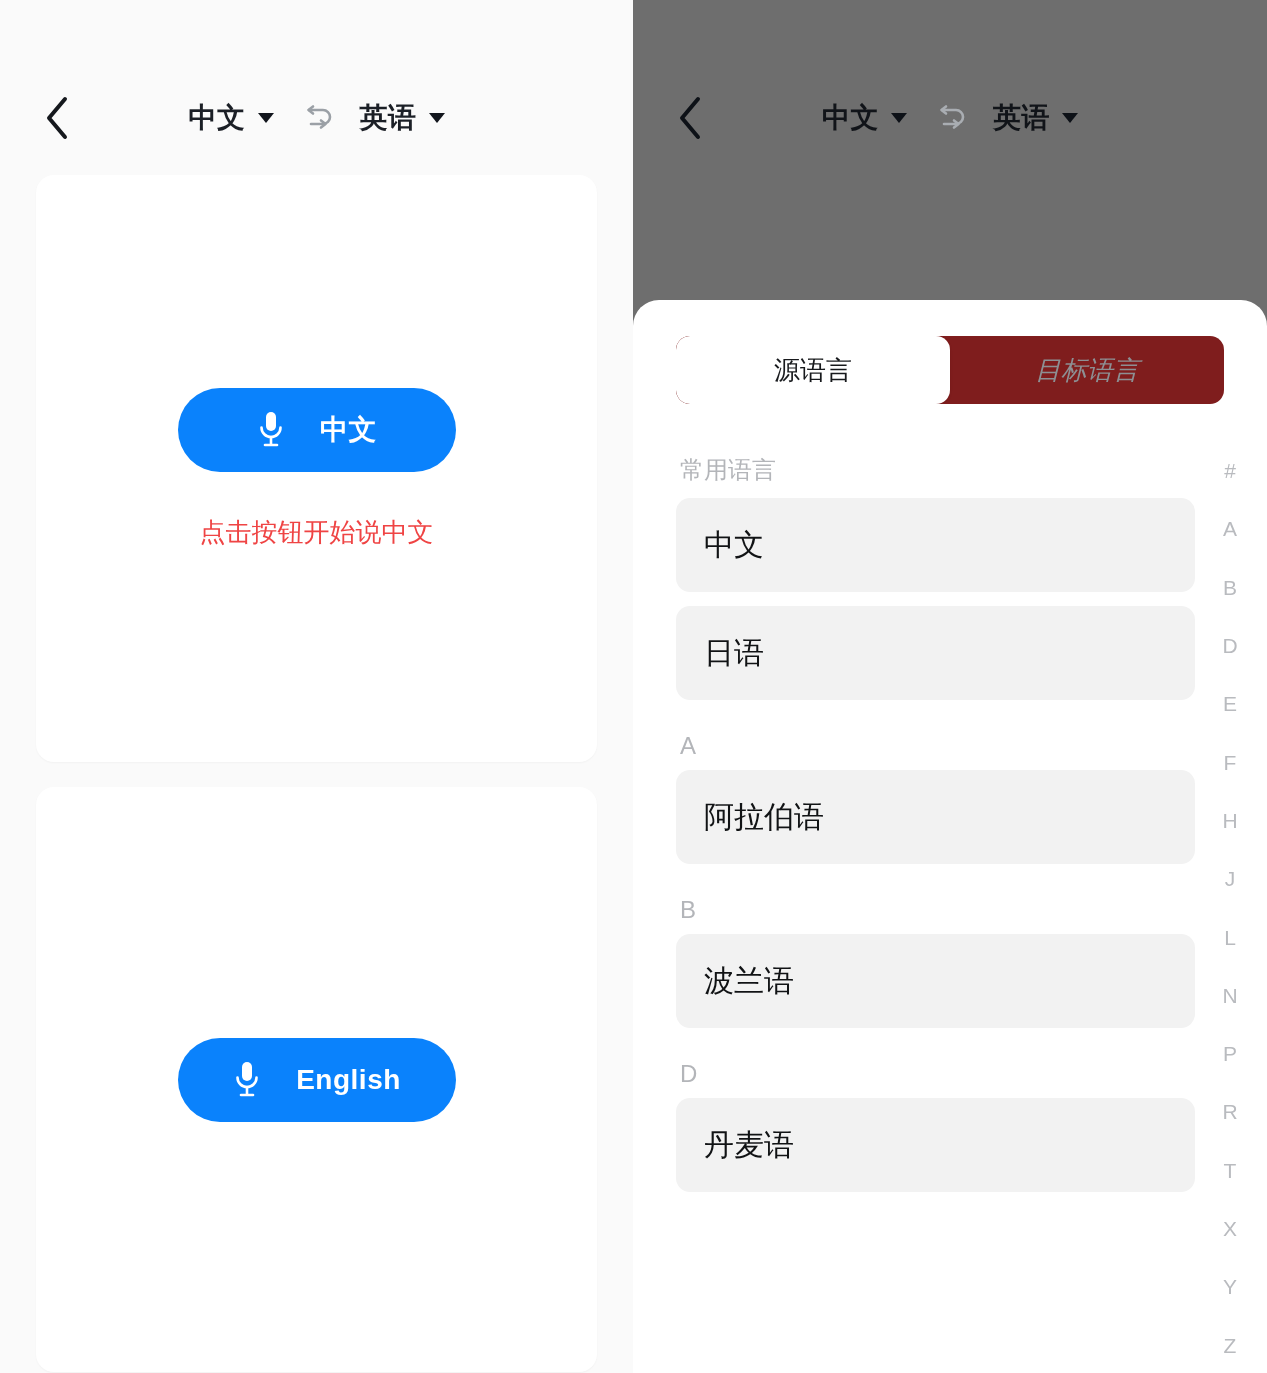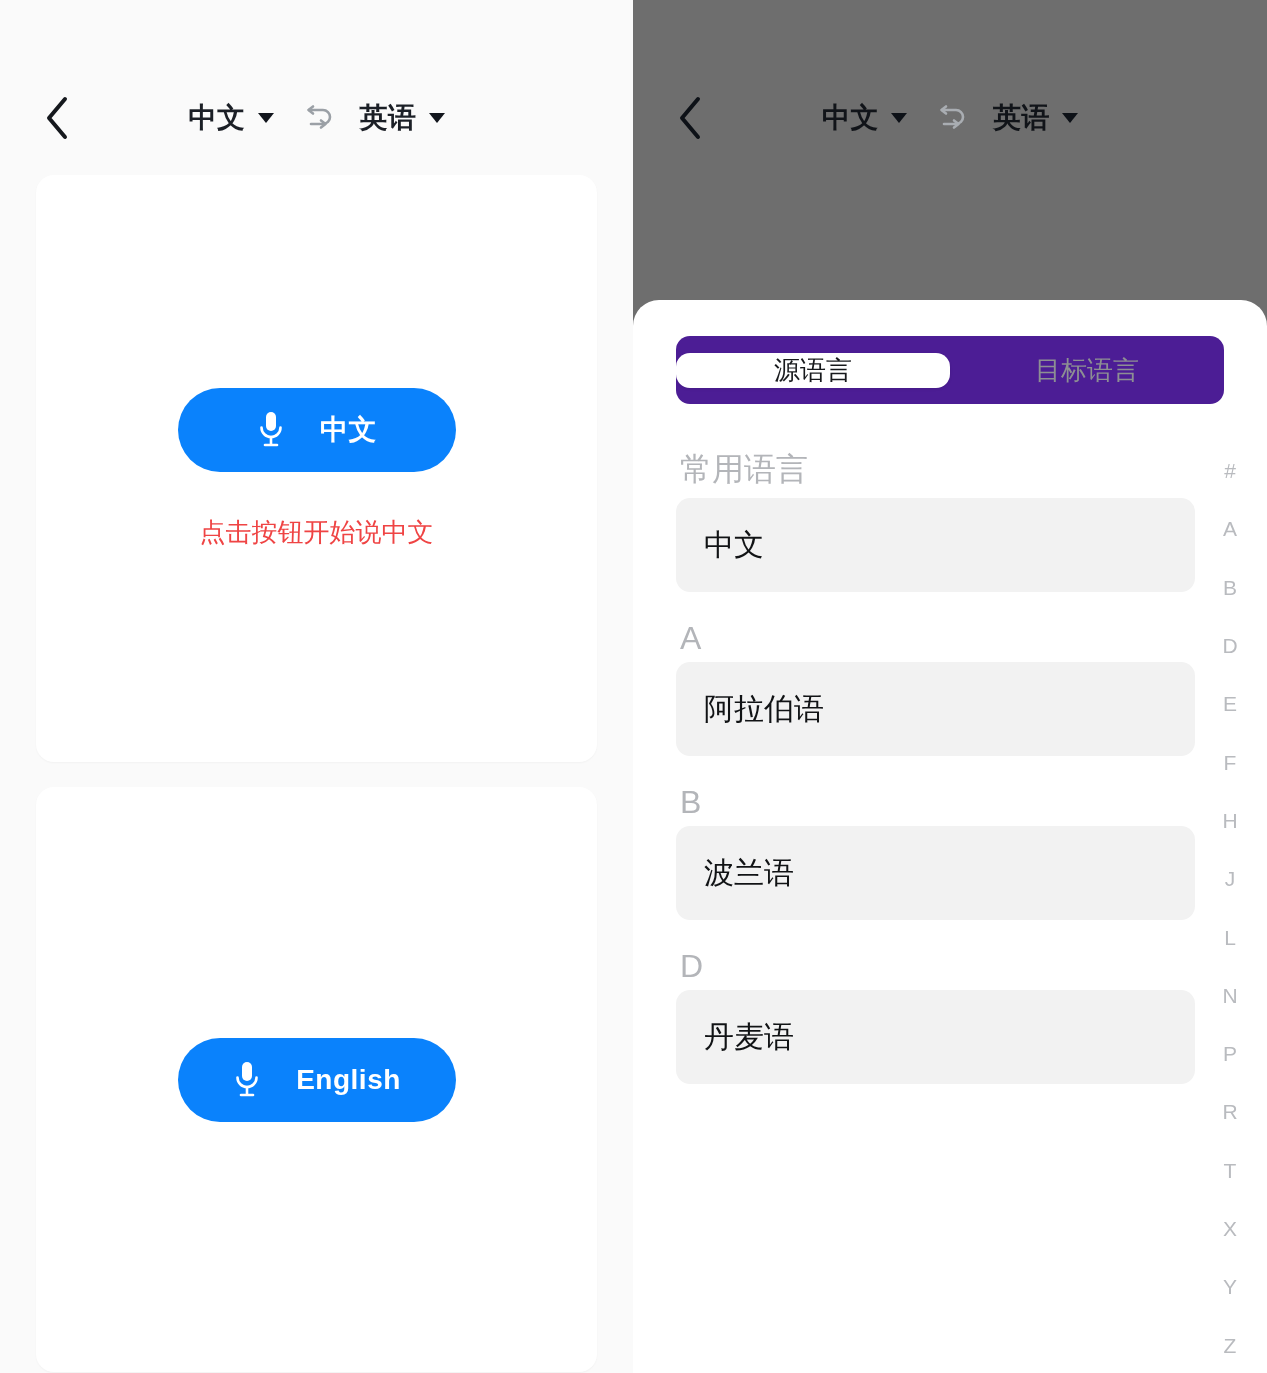--- a/index.html
+++ b/index.html
@@ -125,13 +125,12 @@
   }
   .seg-wrap { padding: 36px 43px 0 43px; }
   .segmented {
-    background: #4c1d95;
+    background: #7f1d1d;
     border-radius: 14px;
     display: flex;
     height: 68px;
     padding: 0;
     overflow: hidden;
-    align-items: center;
   }
   .seg {
     flex: 1;

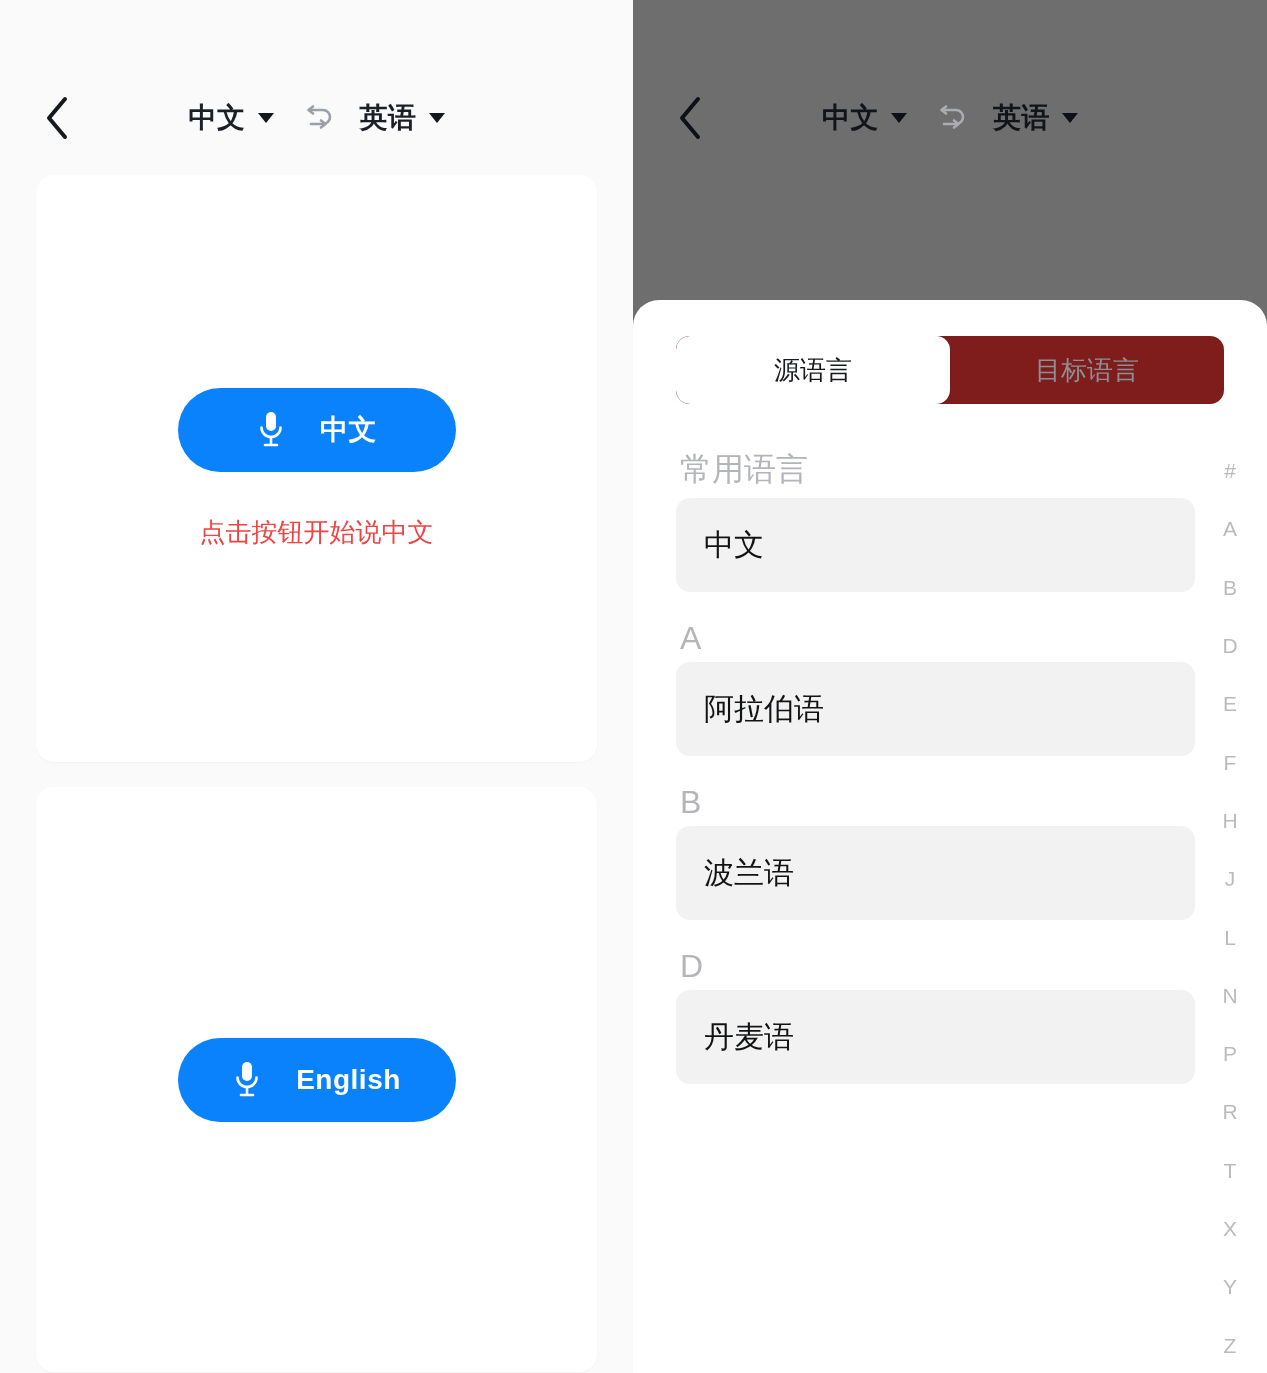--- a/index.html
+++ b/index.html
@@ -145,7 +145,7 @@
     font-weight: 400;
     box-shadow: 0 1px 3px rgba(0,0,0,0.10);
   }
-  .seg.inactive { color: #8d8f93; }
+  .seg.inactive { color: #8d8f93; font-style: italic; }
 
   .list-area {
     position: relative;

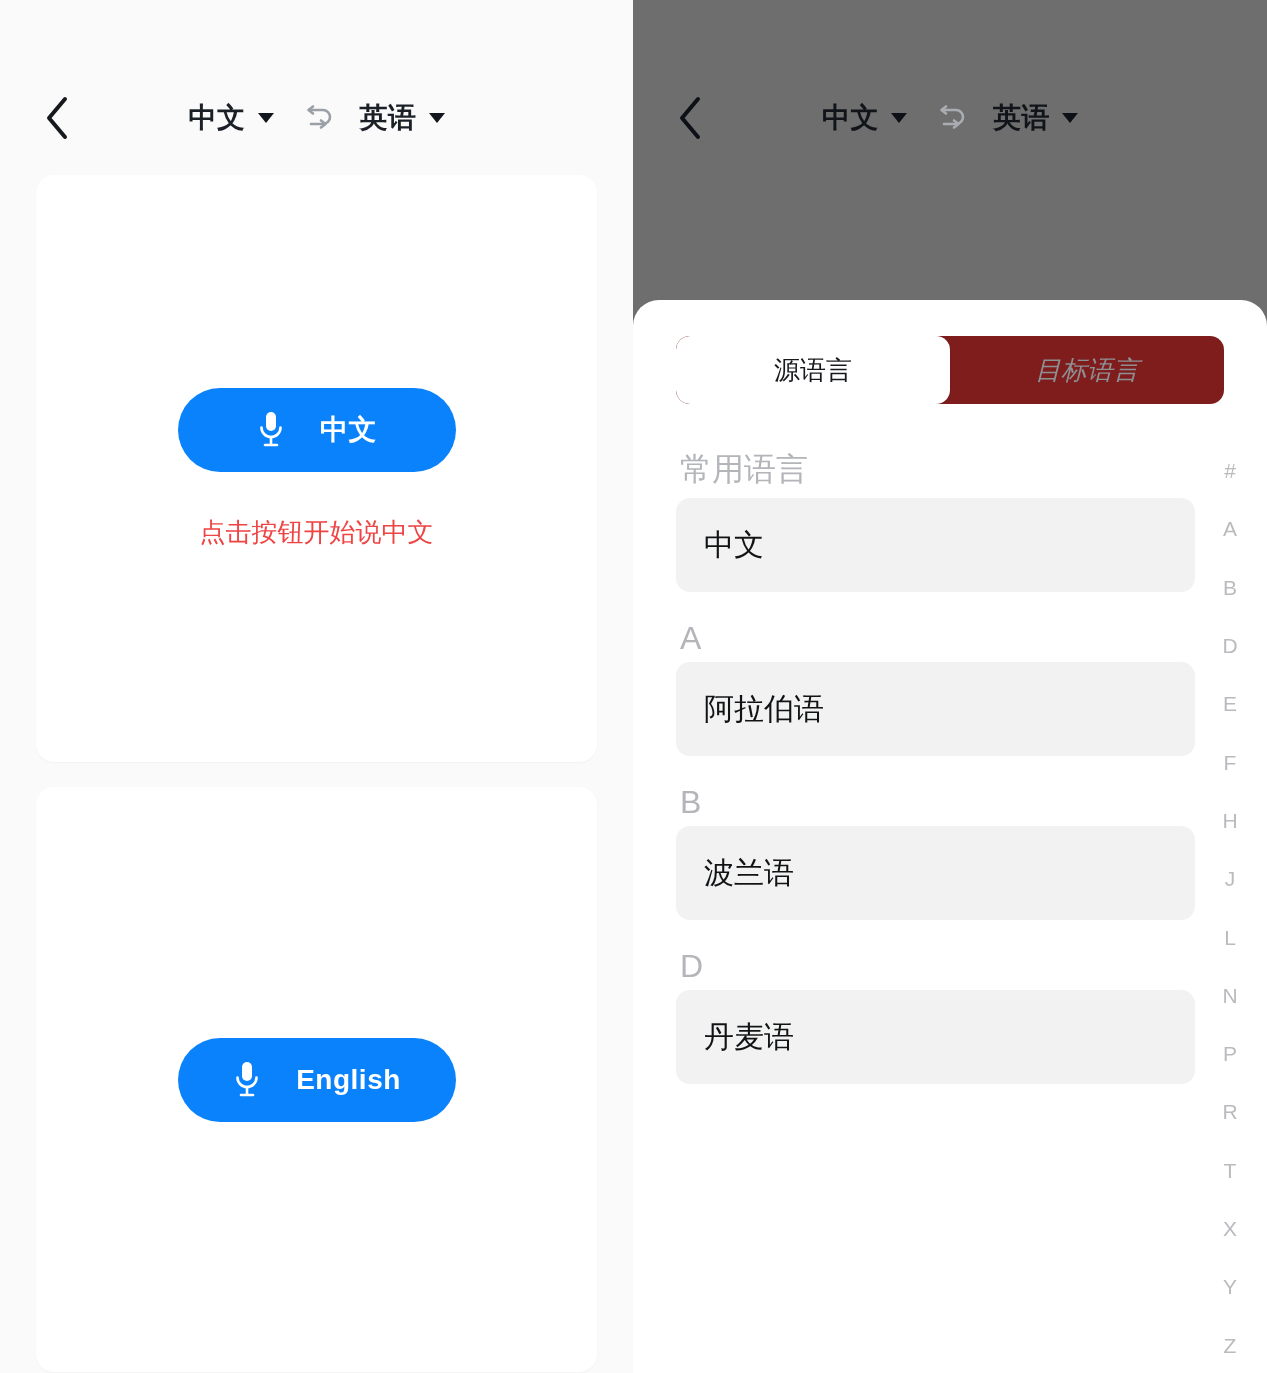--- a/index.html
+++ b/index.html
@@ -158,7 +158,7 @@
     padding-right: 72px;
   }
   .sec-head {
-    font-size: 32px;
+    font-size: 24px;
     color: #b3b5b9;
     padding: 8px 0 0 4px;
     height: 56px;

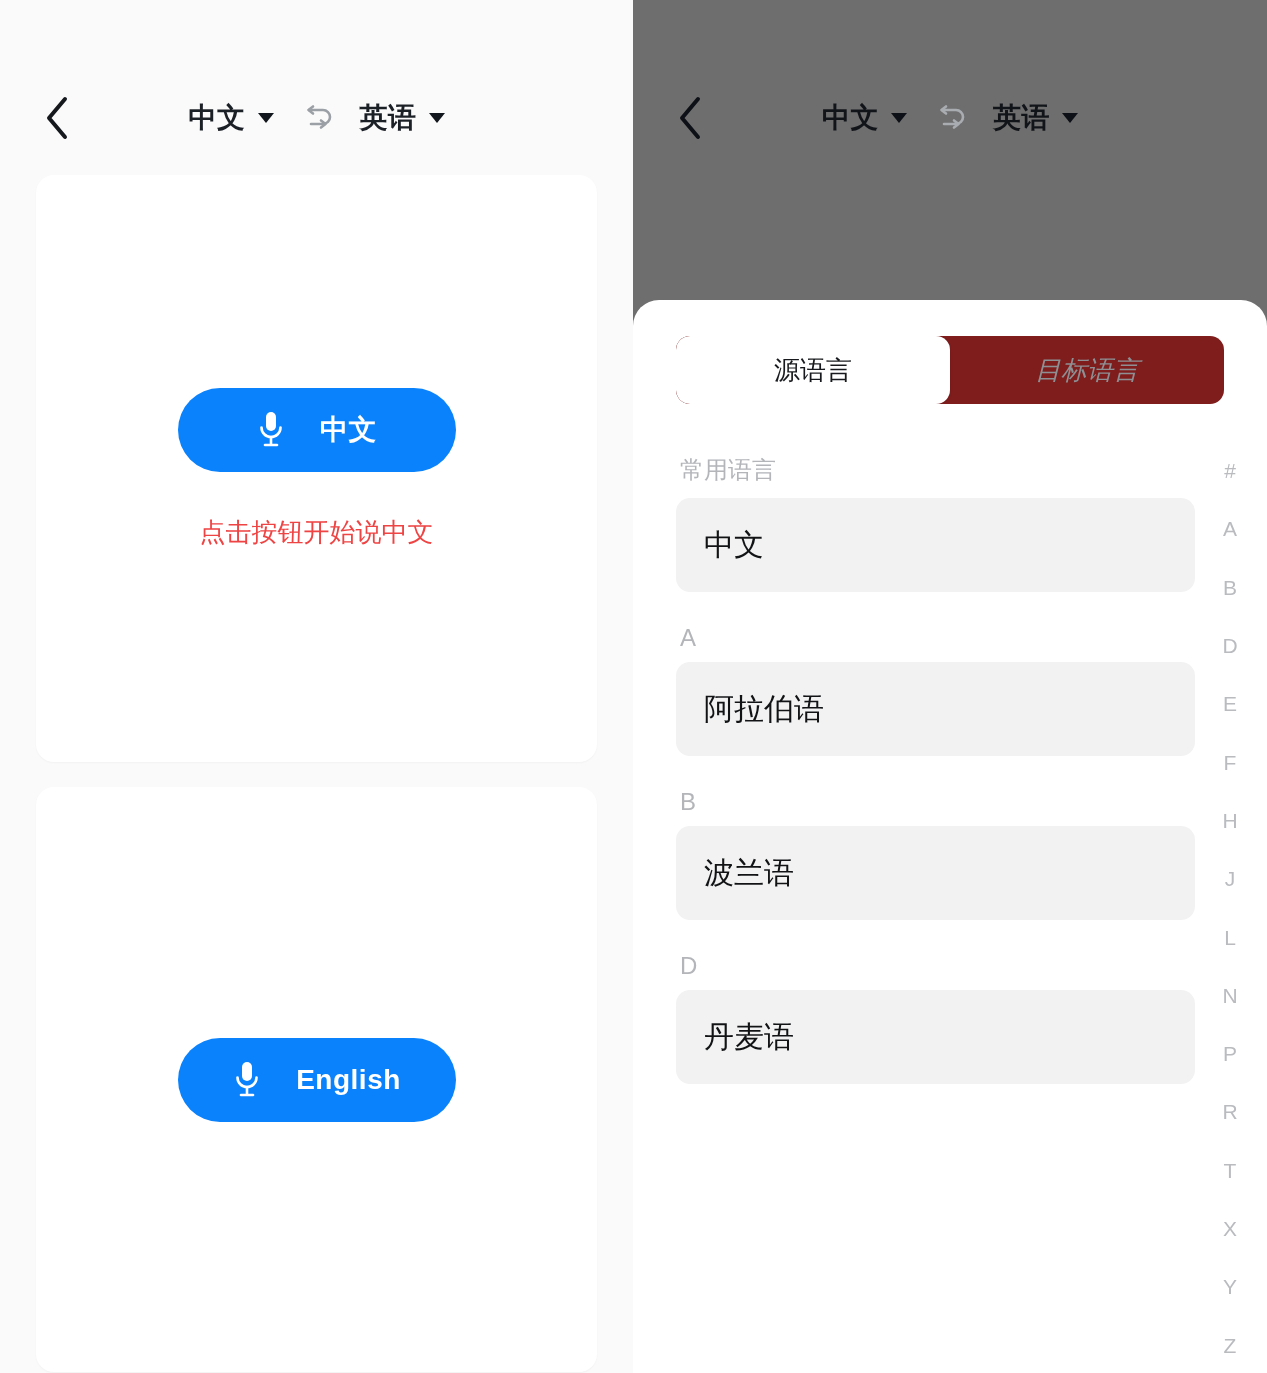--- a/index.html
+++ b/index.html
@@ -315,6 +315,7 @@
 
           <div class="sec-head first">常用语言</div>
           <div class="lang-row">中文</div>
+          <div class="lang-row">日语</div>
 
           <div class="sec-head">A</div>
           <div class="lang-row">阿拉伯语</div>

